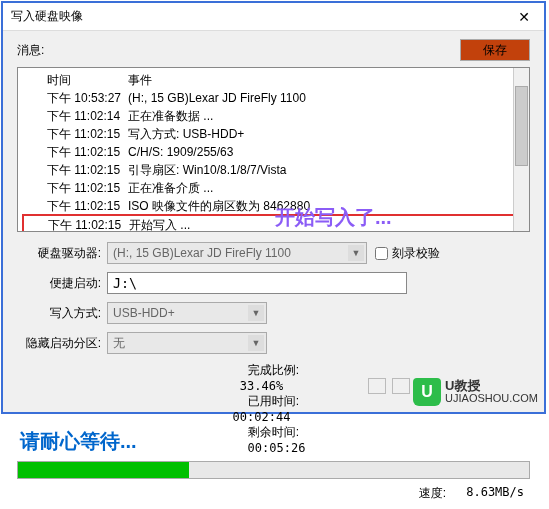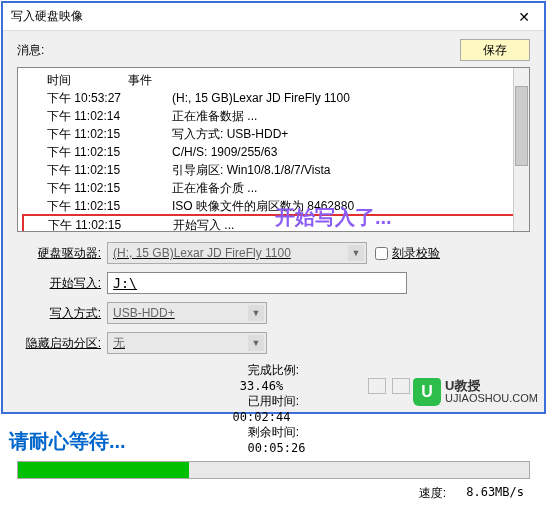--- a/index.html
+++ b/index.html
@@ -10,7 +10,7 @@
 .titlebar .close { position: absolute; right: 0; top: 0; width: 40px; height: 28px; display: flex; align-items: center; justify-content: center; font-size: 14px; cursor: pointer; }
 .info-row { display: flex; align-items: center; padding: 8px 14px 4px; font-size: 12px; }
 .info-label { flex: 1; }
-.save-btn { width: 70px; height: 22px; font-size: 12px; background: #fef9c3; border: 1px solid #aaa; cursor: pointer; }
+.save-btn { width: 70px; height: 22px; font-size: 12px; background: #c2410c; border: 1px solid #aaa; cursor: pointer; }
 .log-box { margin: 2px 14px 2px 14px; background: #fff; border: 1px solid #888; height: 165px; padding: 3px 5px; font-size: 12px; font-family: SimSun, monospace; line-height: 18px; overflow: hidden; position: relative; }
 .log-header { display: flex; }
 .log-col-time { width: 105px; flex-shrink: 0; padding-left: 24px; }

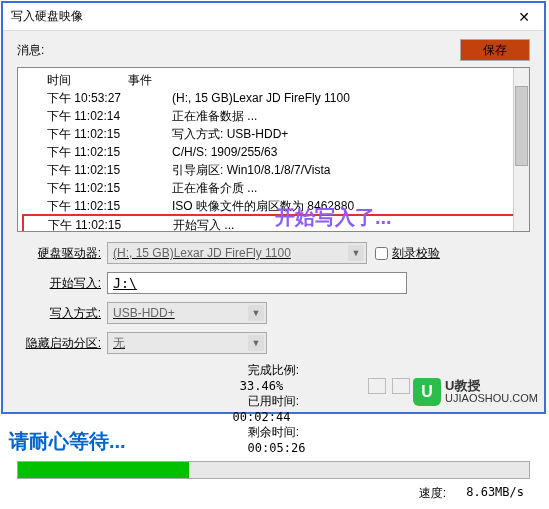--- a/index.html
+++ b/index.html
@@ -14,7 +14,7 @@
 .log-box { margin: 2px 14px 2px 14px; background: #fff; border: 1px solid #888; height: 165px; padding: 3px 5px; font-size: 12px; font-family: SimSun, monospace; line-height: 18px; overflow: hidden; position: relative; }
 .log-header { display: flex; }
 .log-col-time { width: 105px; flex-shrink: 0; padding-left: 24px; }
-.log-row { display: flex; white-space: nowrap; gap: 44px; }
+.log-row { display: flex; white-space: nowrap; }
 .log-row.highlighted { border: 2px solid #e03030; padding: 0; margin: -1px -1px -1px -1px; }
 .log-scroll { position: absolute; right: 0; top: 0; width: 16px; background: #f0f0f0; height: 100%; border-left: 1px solid #ccc; }
 .log-scroll .thumb { position: absolute; top: 18px; left: 1px; width: 13px; height: 80px; background: #ccc; border: 1px solid #aaa; }

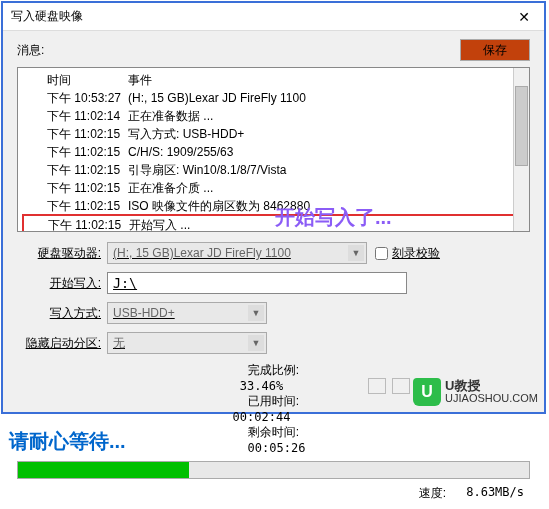--- a/index.html
+++ b/index.html
@@ -19,7 +19,7 @@
 .log-scroll { position: absolute; right: 0; top: 0; width: 16px; background: #f0f0f0; height: 100%; border-left: 1px solid #ccc; }
 .log-scroll .thumb { position: absolute; top: 18px; left: 1px; width: 13px; height: 80px; background: #ccc; border: 1px solid #aaa; }
 .annotation1 { position: absolute; left: 272px; top: 201px; color: #8b5cf6; font-size: 20px; font-weight: bold; z-index: 10; }
-.form-area { margin: 10px 14px 0; font-size: 12px; text-decoration: underline; }
+.form-area { margin: 10px 14px 0; font-size: 12px; }
 .form-row { display: flex; align-items: center; margin-bottom: 8px; }
 .form-label { width: 90px; text-align: right; padding-right: 6px; }
 .combo { flex: 1; max-width: 260px; height: 22px; background: #e8e8e8; border: 1px solid #aaa; display: flex; align-items: center; padding: 0 5px; position: relative; font-family: SimSun, monospace; color: #666; }

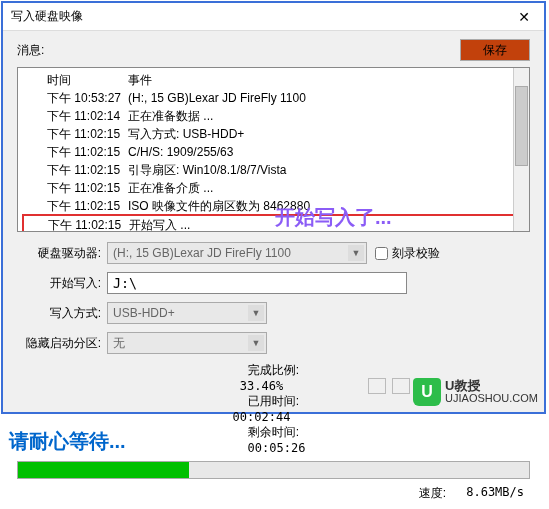--- a/index.html
+++ b/index.html
@@ -120,7 +120,7 @@
       </label>
     </div>
     <div class="form-row">
-      <span class="form-label">开始写入:</span>
+      <span class="form-label">便捷启动:</span>
       <input class="textin" value="J:\" style="">
     </div>
     <div class="form-row">

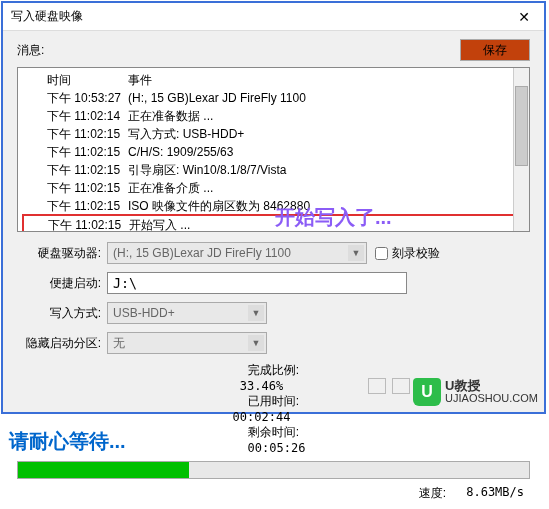--- a/index.html
+++ b/index.html
@@ -33,7 +33,7 @@
 .stats-row span.val { margin-left: 6px; margin-right: 30px; font-family: monospace; }
 .progress { margin: 4px 14px; height: 18px; background: #e8e8e8; border: 1px solid #aaa; position: relative; }
 .progress .fill { background: #00c000; height: 100%; }
-.annotation2 { position: absolute; left: 6px; top: 425px; color: #0066cc; font-size: 20px; font-weight: bold; z-index: 10; }
+.annotation2 { position: absolute; left: 17px; top: 425px; color: #0066cc; font-size: 20px; font-weight: bold; z-index: 10; }
 .speed-row { display: flex; justify-content: flex-end; margin: 6px 20px; font-size: 12px; }
 .speed-row .val { margin-left: 20px; font-family: monospace; }
 .btn-row { display: flex; justify-content: center; margin-top: 8px; }

